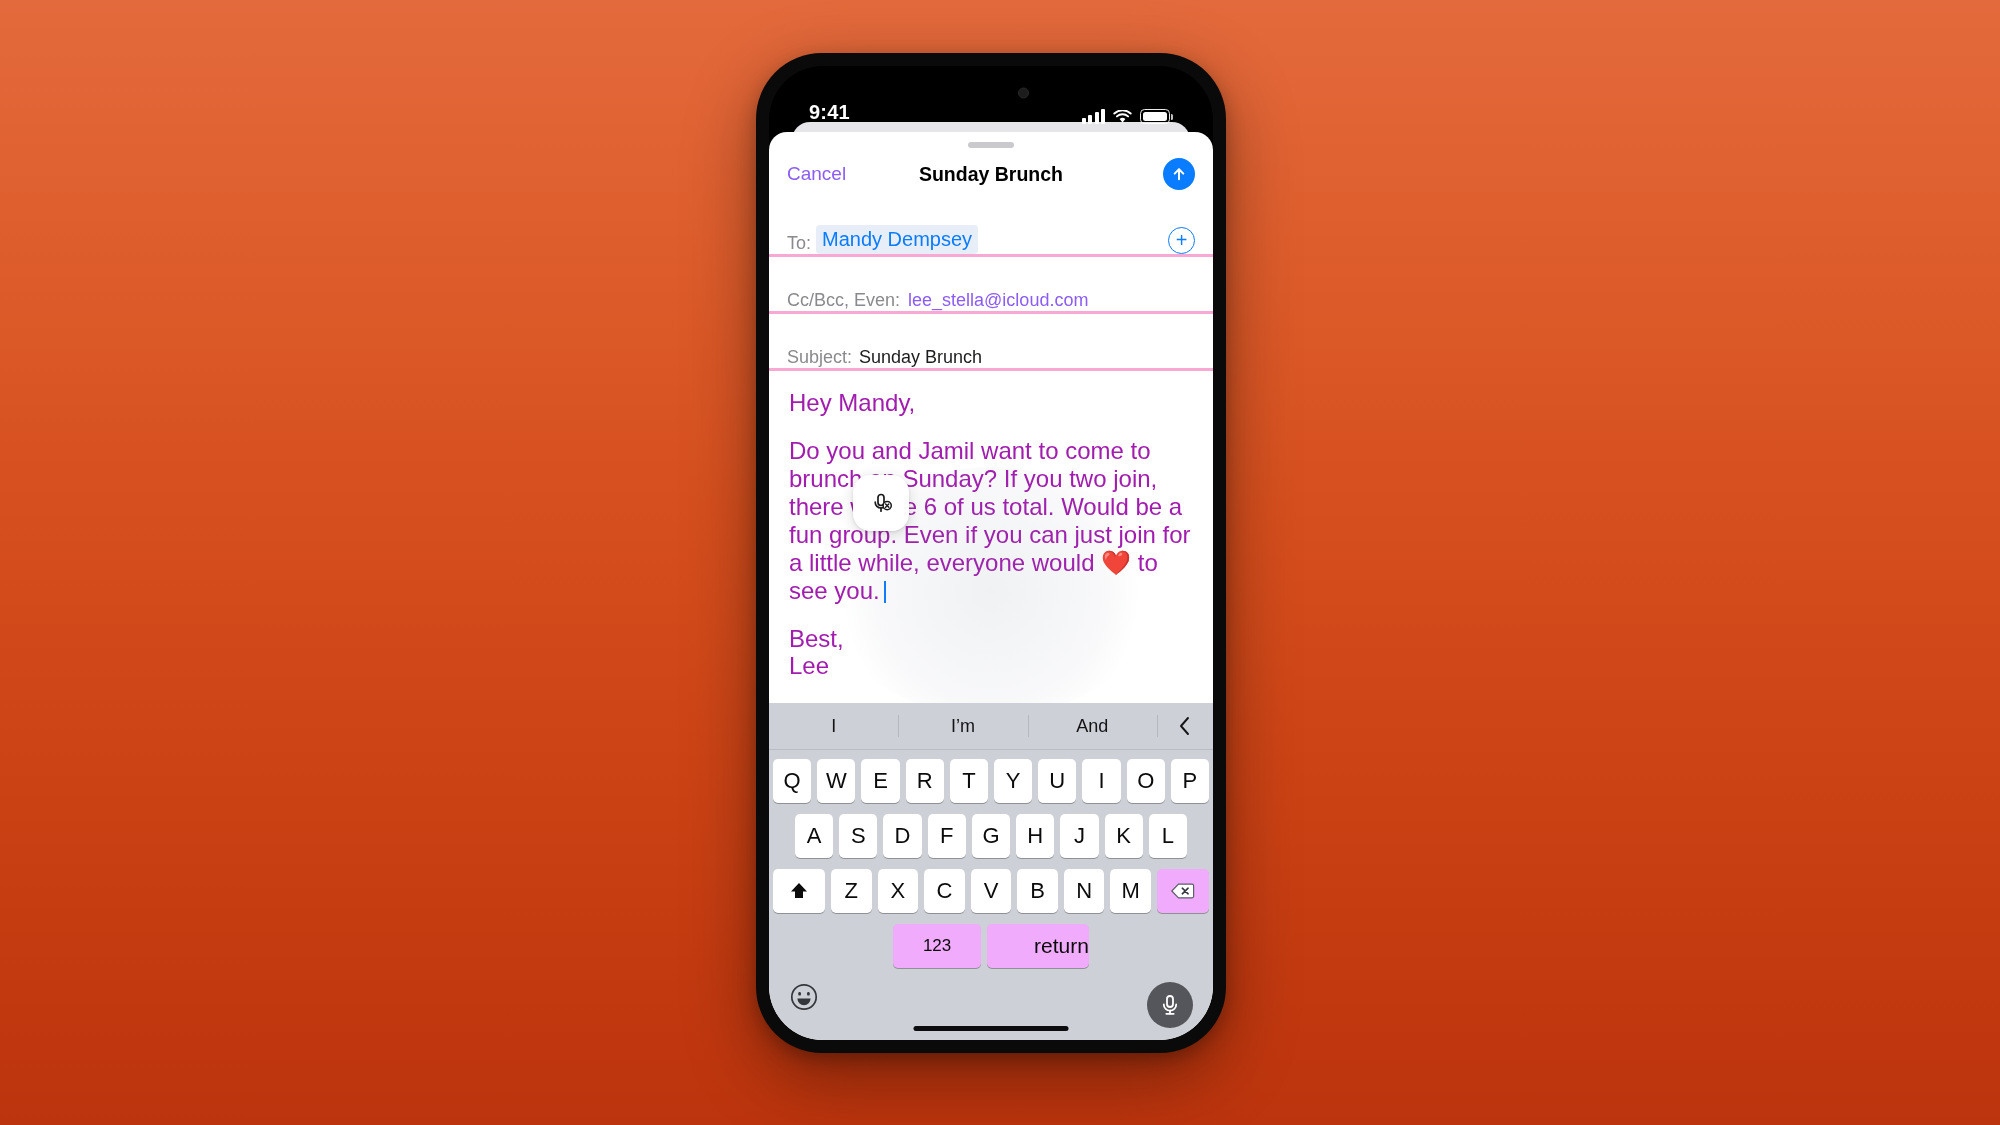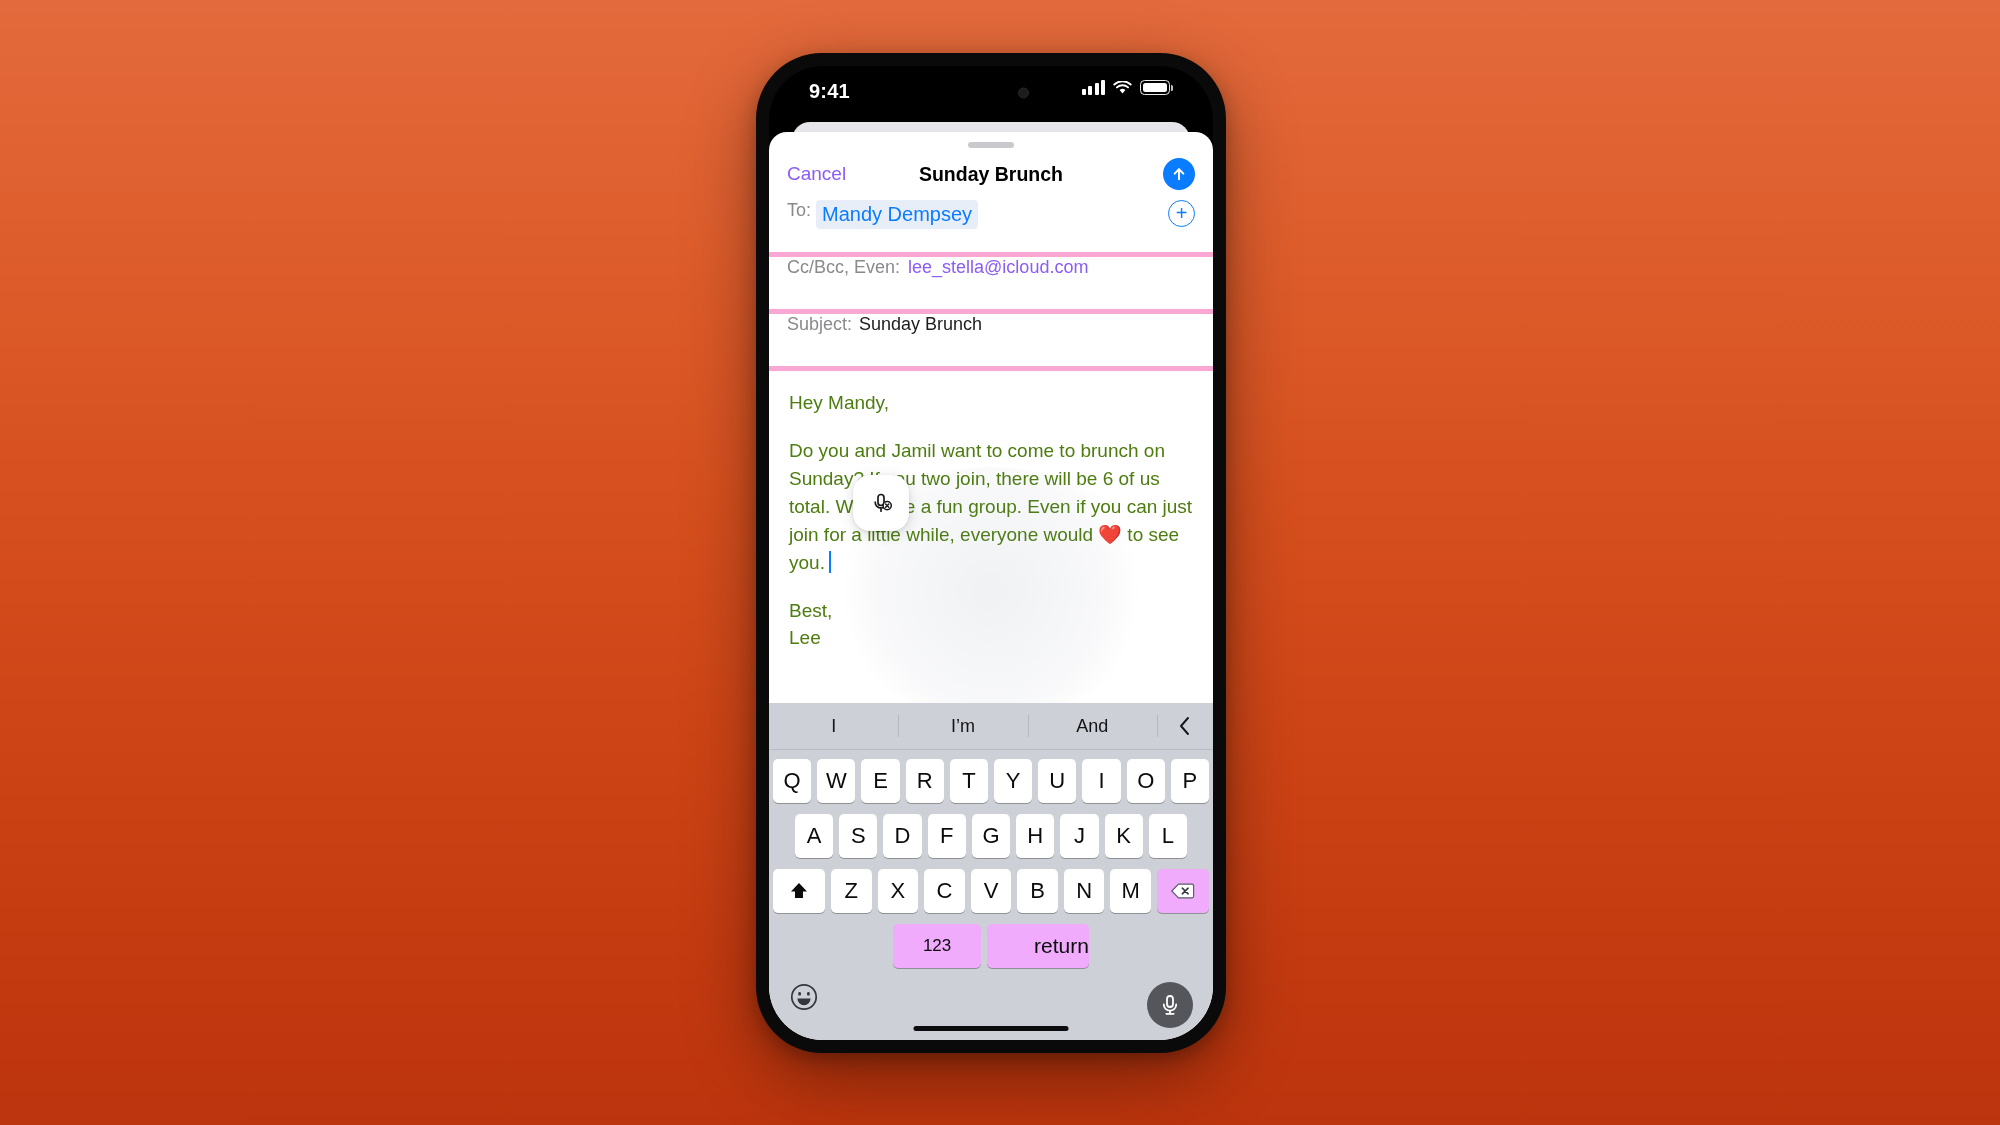--- a/index.html
+++ b/index.html
@@ -49,7 +49,7 @@
     top: 0; left: 0; right: 9px;
     height: 58px;
     display: flex;
-    align-items: flex-start;
+    align-items: flex-end;
     justify-content: space-between;
     padding: 14px 34px 0 40px;
     color: #ffffff;

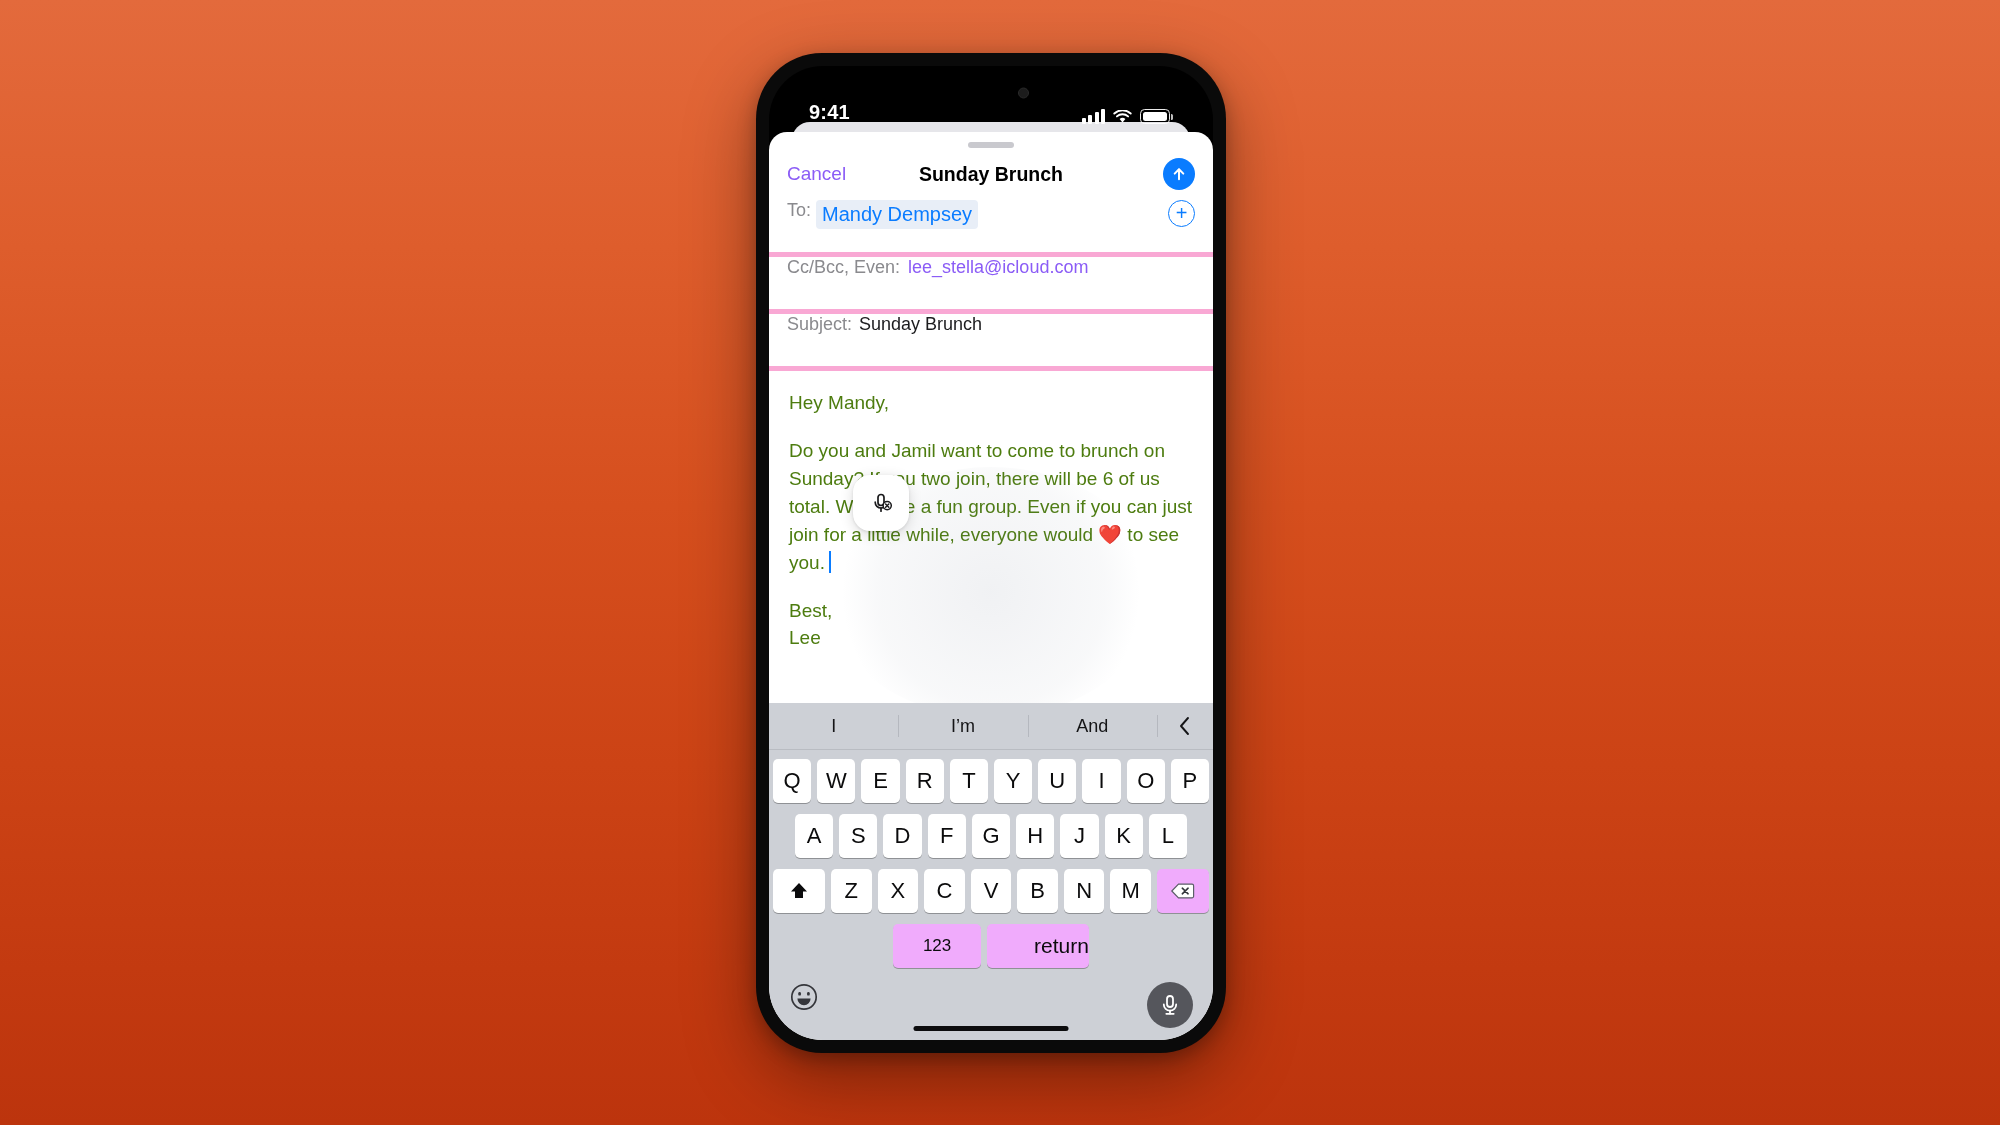--- a/index.html
+++ b/index.html
@@ -184,10 +184,10 @@
   .field-row {
     flex: none;
     display: flex;
-    align-items: flex-start;
+    align-items: flex-end;
     padding: 0 18px;
     height: 57px;
-    border-bottom: 5px solid #f9a8d4;
+    border-bottom: 3px solid #f9a8d4;
     position: relative;
   }
   .field-label {

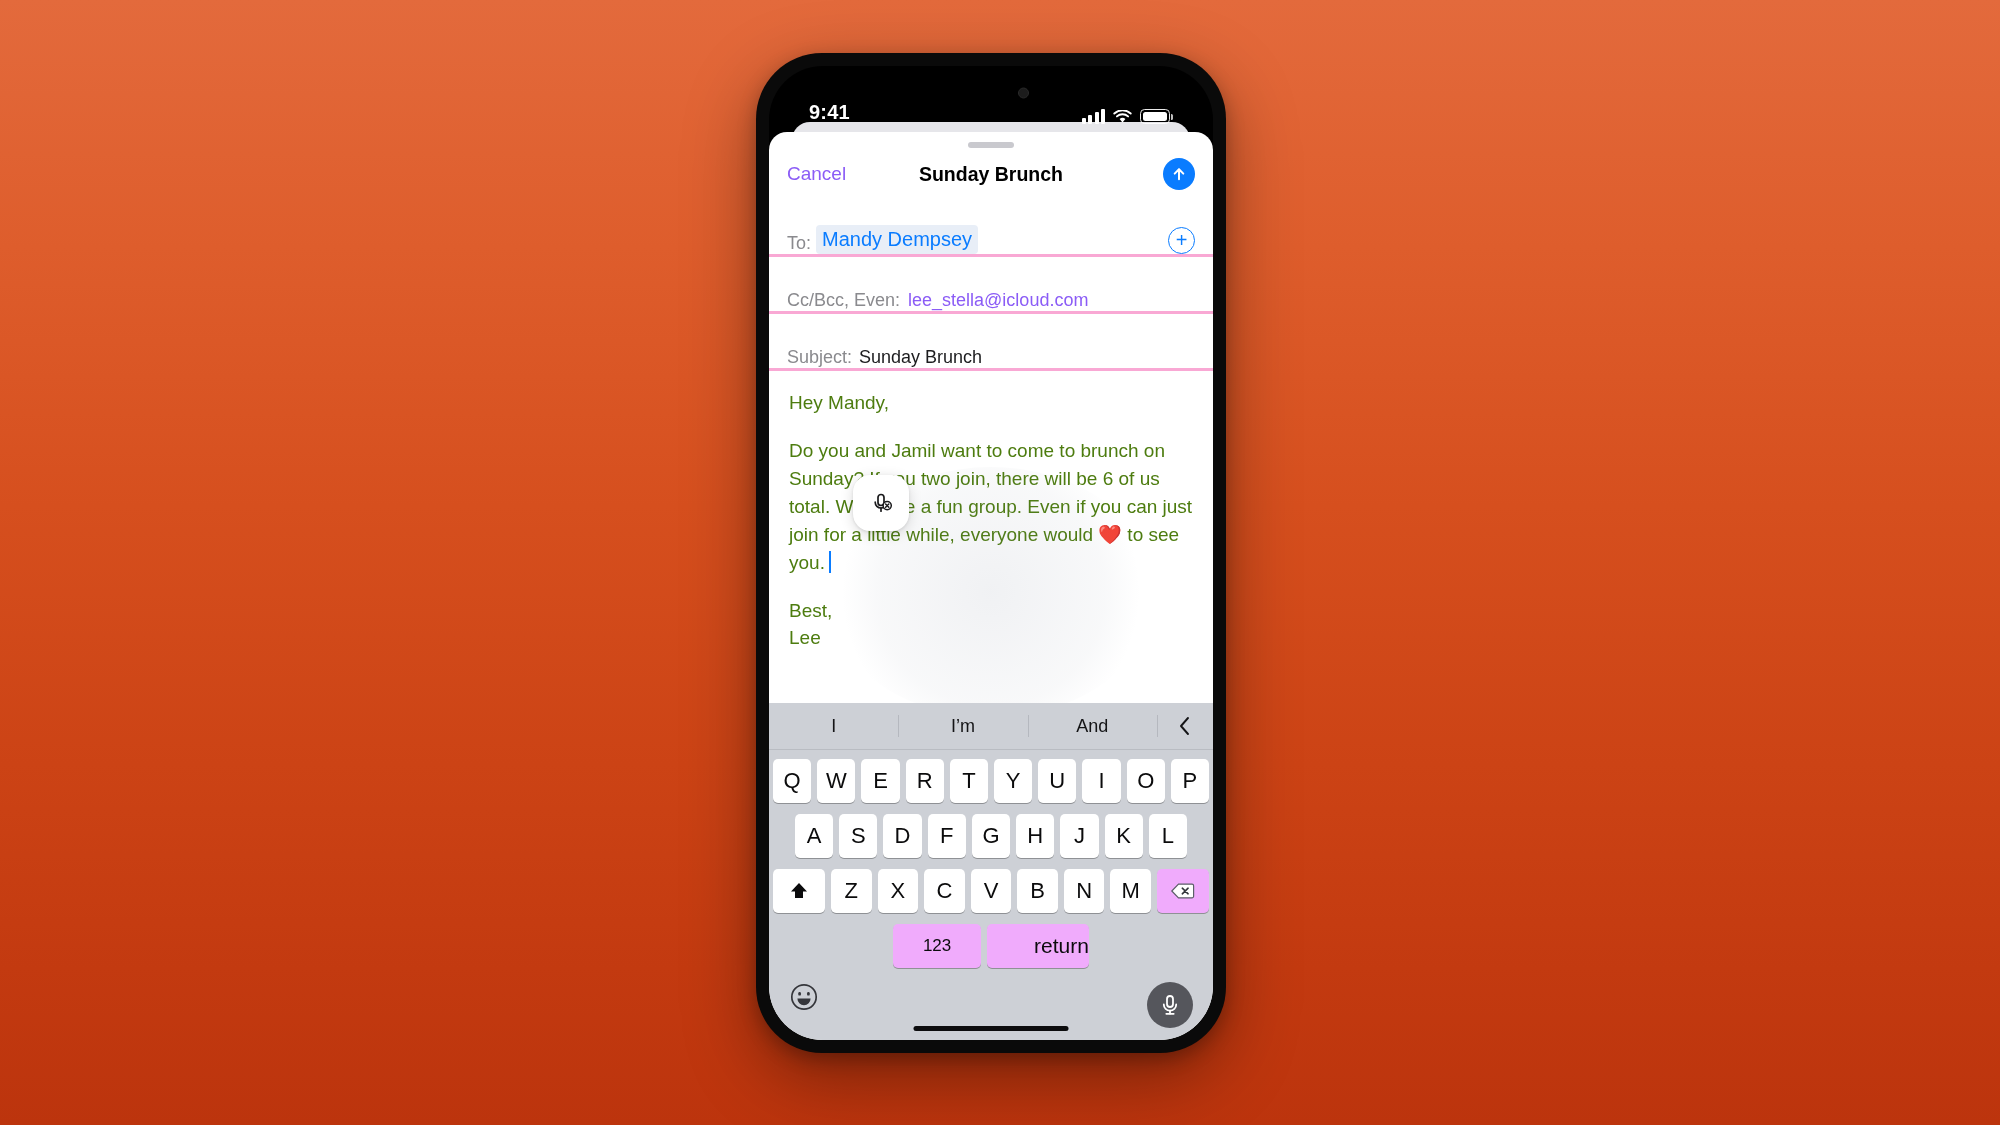--- a/index.html
+++ b/index.html
@@ -241,9 +241,9 @@
     background: #fff;
   }
   .body-p {
-    font-size: 19px;
+    font-size: 24px;
     line-height: 28px;
-    color: #4d7c0f;
+    color: #a21caf;
     margin-bottom: 20px;
   }
   .body-p.tight { margin-bottom: 0; line-height: 27px; }

